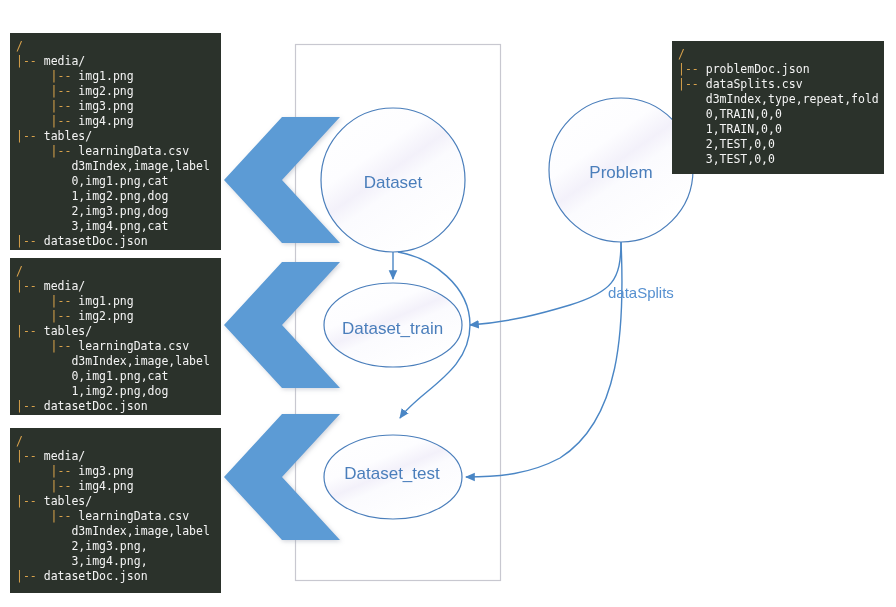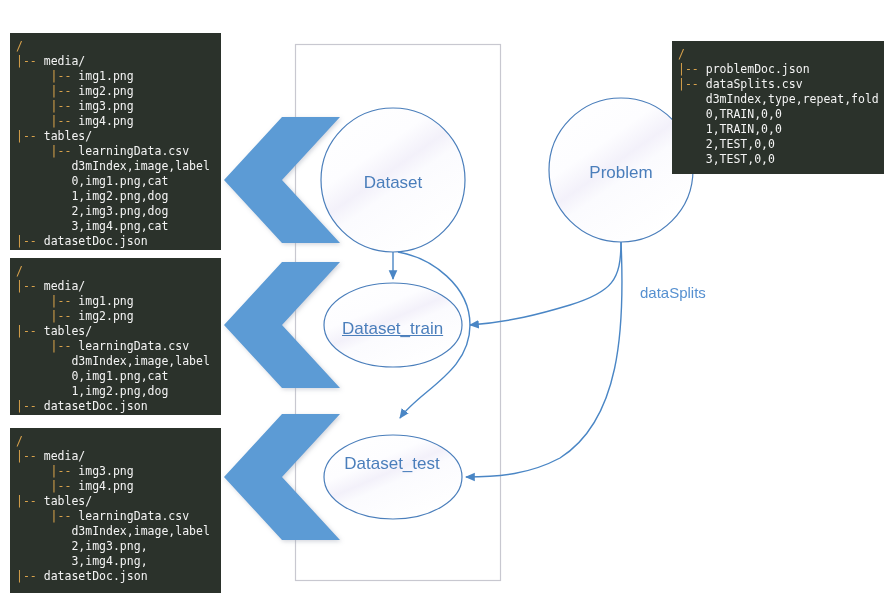--- a/index.html
+++ b/index.html
@@ -80,7 +80,7 @@
   #lbl-dataset-train  { left: 342px; top: 319px; width: 100px; text-decoration: underline; }
   #lbl-dataset-test   { left: 342px; top: 454px; width: 100px; text-align: center; }
   #lbl-problem        { left: 571px; top: 163px; width: 100px; }
-  #lbl-datasplits     { left: 640px; top: 284px; }
+  #lbl-datasplits     { left: 608px; top: 284px; }
 </style>
 </head>
 <body>

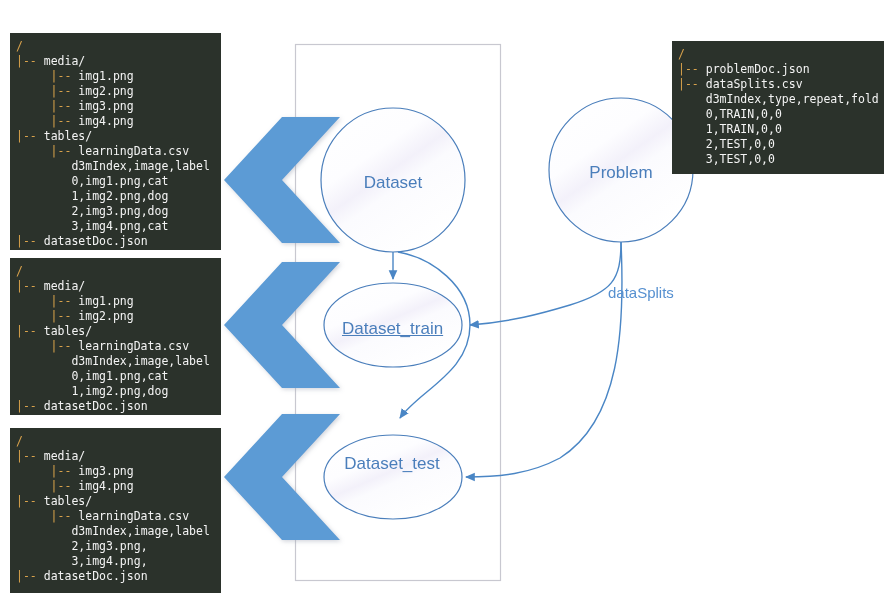--- a/index.html
+++ b/index.html
@@ -77,7 +77,7 @@
   }
 
   #lbl-dataset        { left: 343px; top: 173px; width: 100px; }
-  #lbl-dataset-train  { left: 342px; top: 319px; width: 100px; text-decoration: underline; }
+  #lbl-dataset-train  { left: 342px; top: 319px; width: 100px; }
   #lbl-dataset-test   { left: 342px; top: 454px; width: 100px; text-align: center; }
   #lbl-problem        { left: 571px; top: 163px; width: 100px; }
   #lbl-datasplits     { left: 608px; top: 284px; }

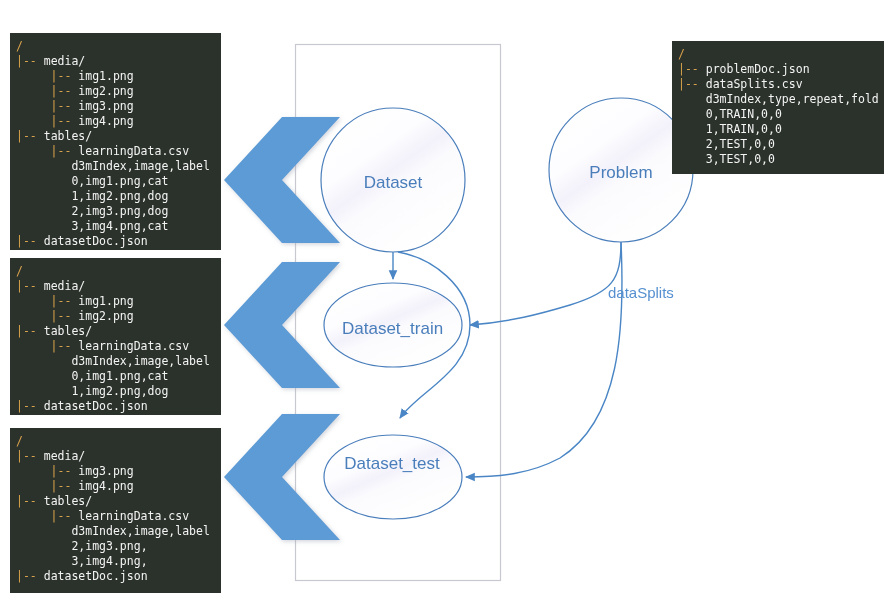--- a/index.html
+++ b/index.html
@@ -78,7 +78,7 @@
 
   #lbl-dataset        { left: 343px; top: 173px; width: 100px; }
   #lbl-dataset-train  { left: 342px; top: 319px; width: 100px; }
-  #lbl-dataset-test   { left: 342px; top: 454px; width: 100px; text-align: center; }
+  #lbl-dataset-test   { left: 342px; top: 464px; width: 100px; text-align: center; }
   #lbl-problem        { left: 571px; top: 163px; width: 100px; }
   #lbl-datasplits     { left: 608px; top: 284px; }
 </style>

